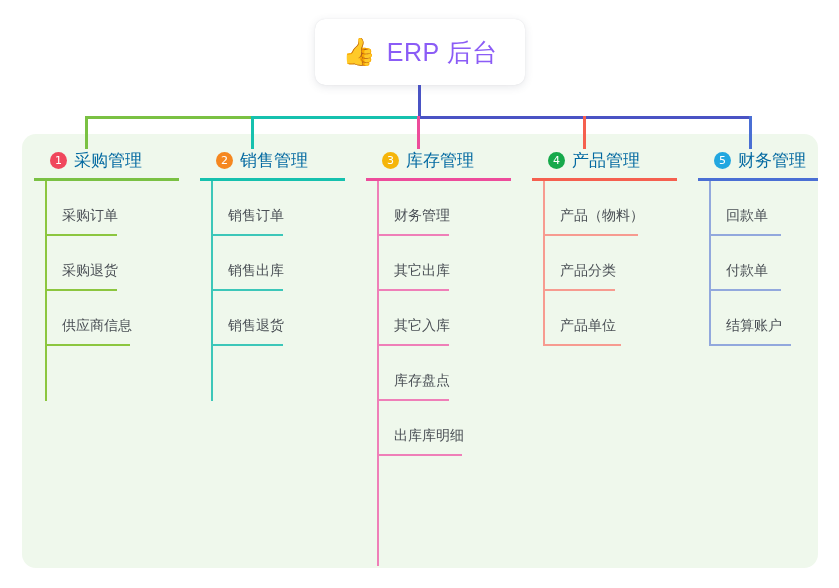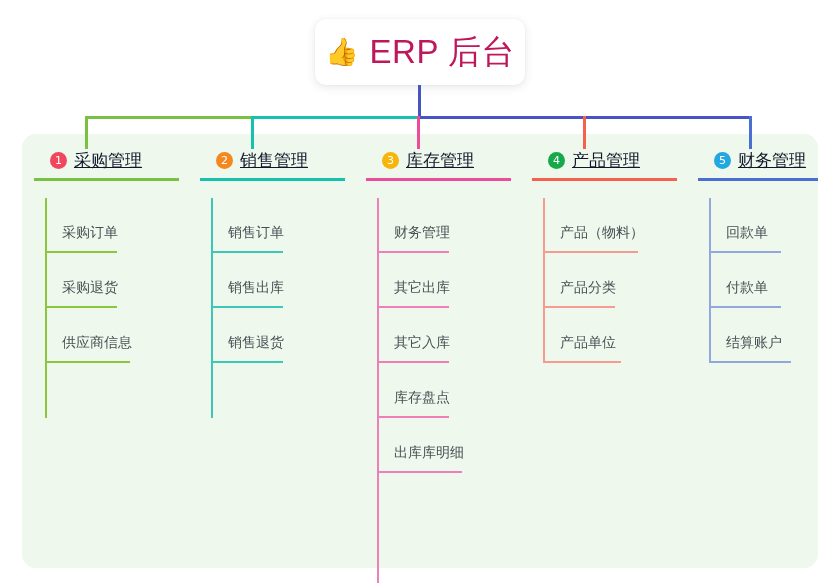--- a/index.html
+++ b/index.html
@@ -52,8 +52,8 @@
     color: #f6b93b;
   }
   .root-title {
-    font-size: 33px;
-    color: #be185d;
+    font-size: 25px;
+    color: #8b5cf6;
     letter-spacing: 0.5px;
     white-space: nowrap;
     text-align: center;

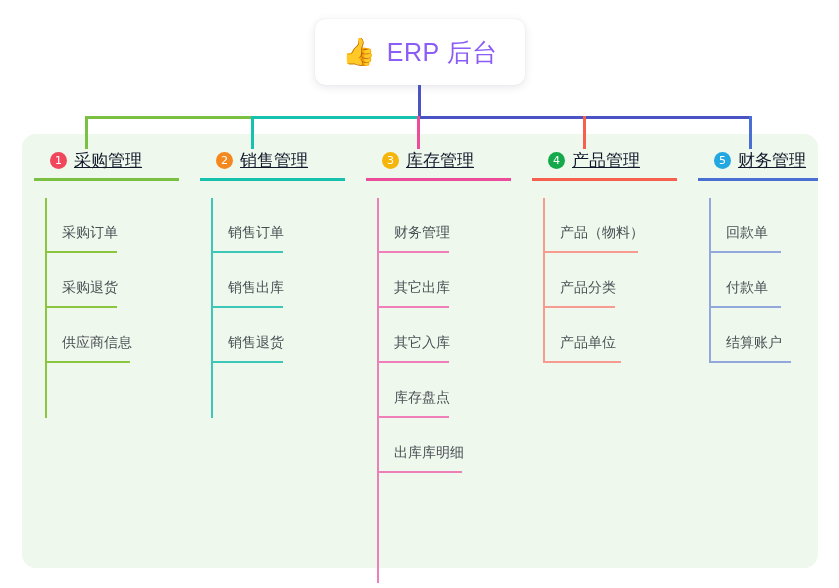--- a/index.html
+++ b/index.html
@@ -108,9 +108,8 @@
   }
   .col-title {
     font-size: 17px;
-    color: #0f172a;
+    color: #0369a1;
     white-space: nowrap;
-    text-decoration: underline;
   }
   .col-rule {
     height: 3px;

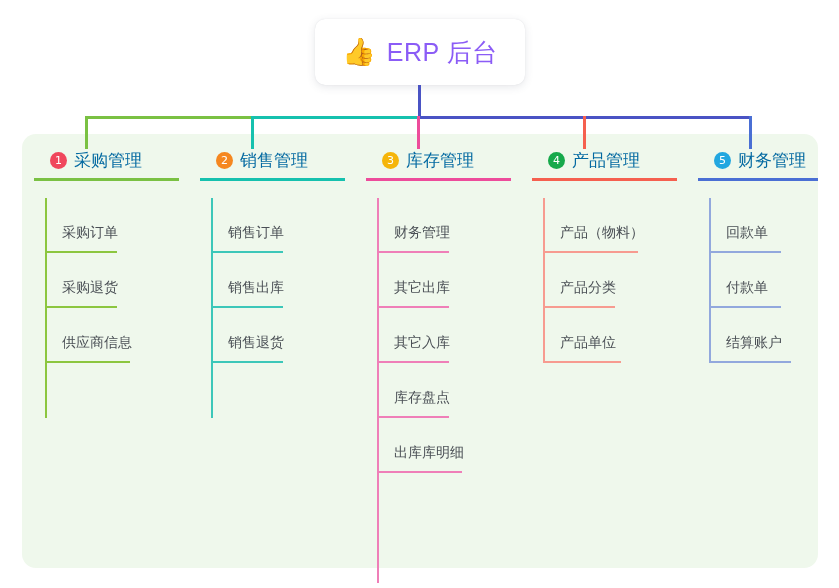--- a/index.html
+++ b/index.html
@@ -119,7 +119,7 @@
   
   .leaves {
     position: relative;
-    margin-top: 17px;
+    margin-top: 0px;
   }
   .spine {
     position: absolute;

